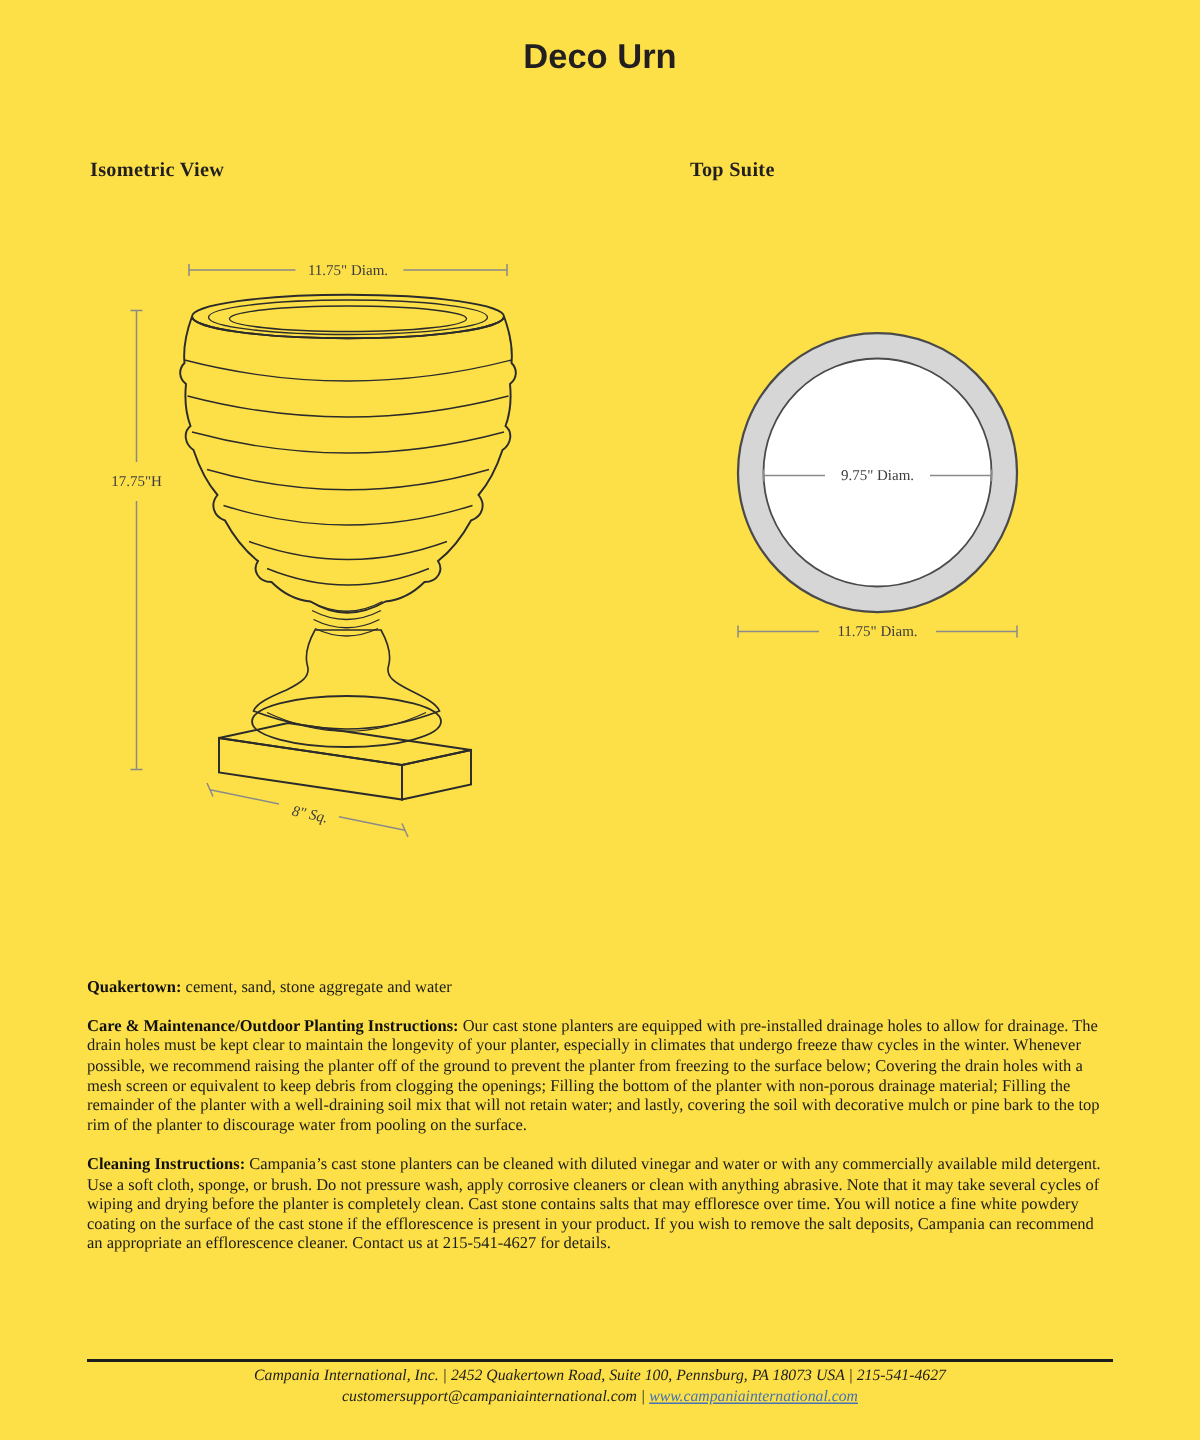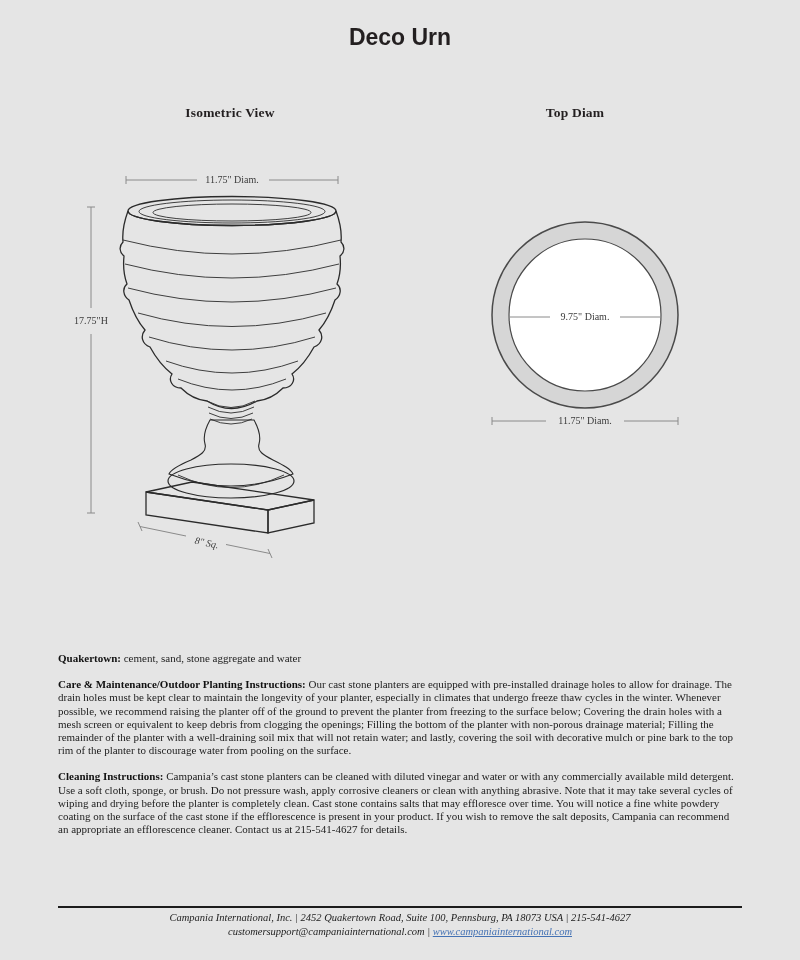--- a/index.html
+++ b/index.html
@@ -5,7 +5,7 @@
   * { margin:0; padding:0; box-sizing:border-box; }
   html,body { background:#fff; }
   .page {
-    position:relative; width:800px; height:960px; background:#e5e5e5;
+    position:relative; width:800px; height:960px; background:#fde047;
     font-family:"Liberation Serif", serif; color:#1a1a1a; overflow:hidden;
   }
   .doc-title {

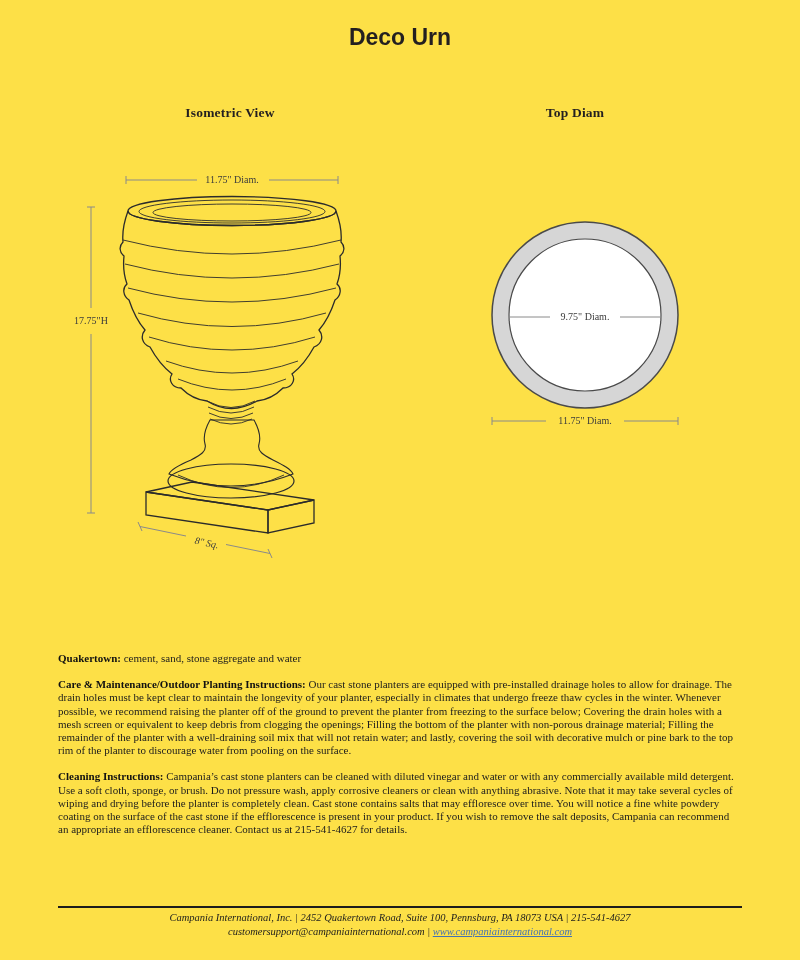--- a/index.html
+++ b/index.html
@@ -14,7 +14,7 @@
   }
   .view-label {
     position:absolute; top:105px; font-size:13.5px; font-weight:bold; color:#231f20;
-    text-align:center; letter-spacing:.2px;
+    letter-spacing:.2px;
   }
   .view-label.iso { left:60px; width:340px; }
   .view-label.top { left:460px; width:230px; }

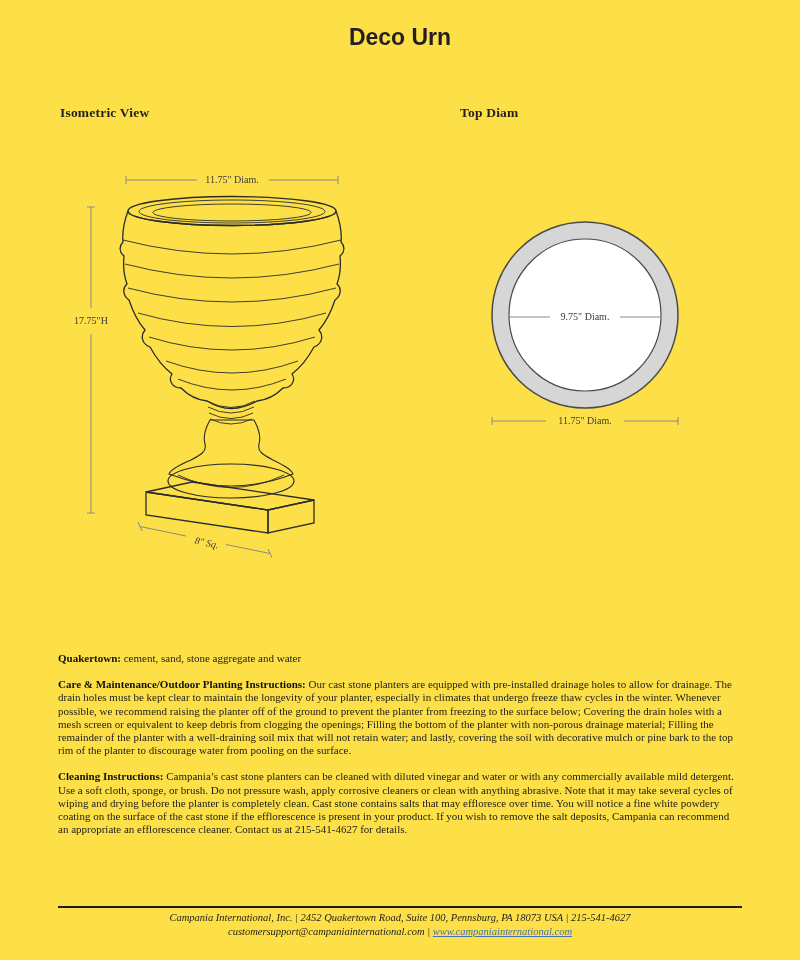--- a/index.html
+++ b/index.html
@@ -40,7 +40,7 @@
   <div class="doc-title">Deco Urn</div>
 
   <div class="view-label iso">Isometric View</div>
-  <div class="view-label top">Top Diam</div>
+  <div class="view-label top">Top Suite</div>
 
   <svg class="iso-svg" width="340" height="420" viewBox="0 0 340 420">
 

